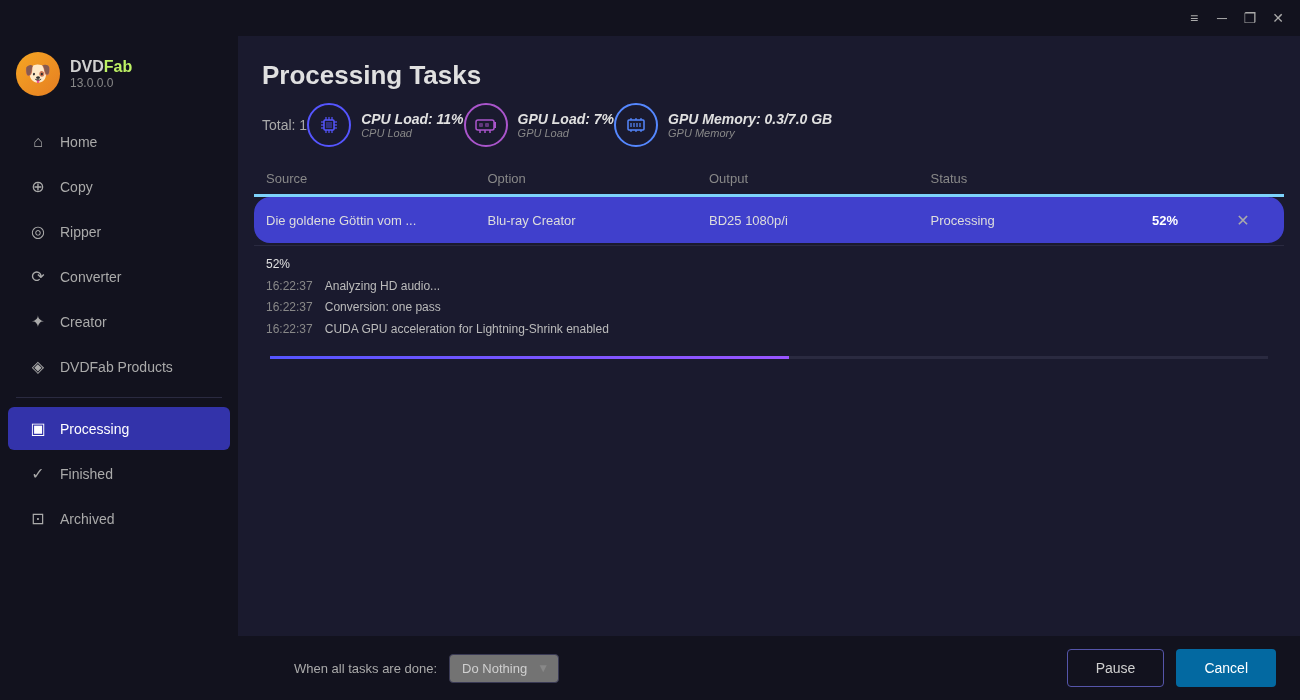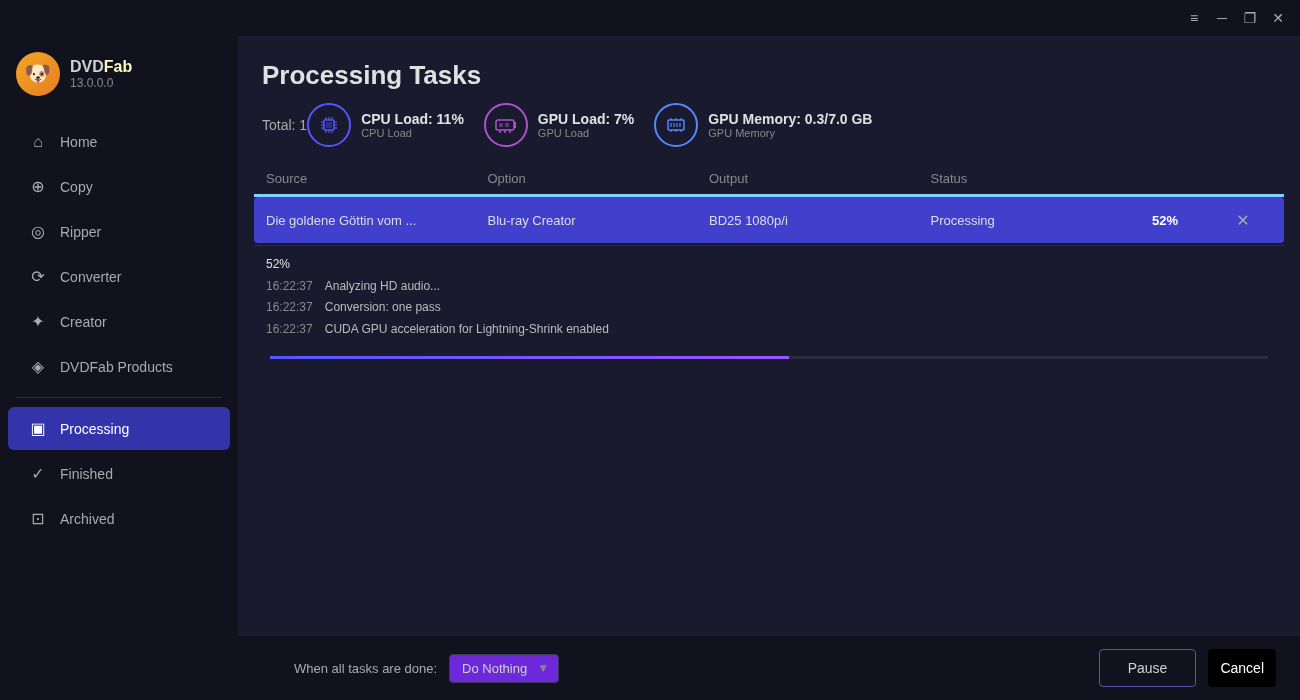--- a/index.html
+++ b/index.html
@@ -76,7 +76,7 @@
       font-size: 16px;
       font-weight: bold;
     }
-    .logo-name span { color: #fef9c3; }
+    .logo-name span { color: #bef264; }
     .logo-version {
       font-size: 12px;
       color: #888;

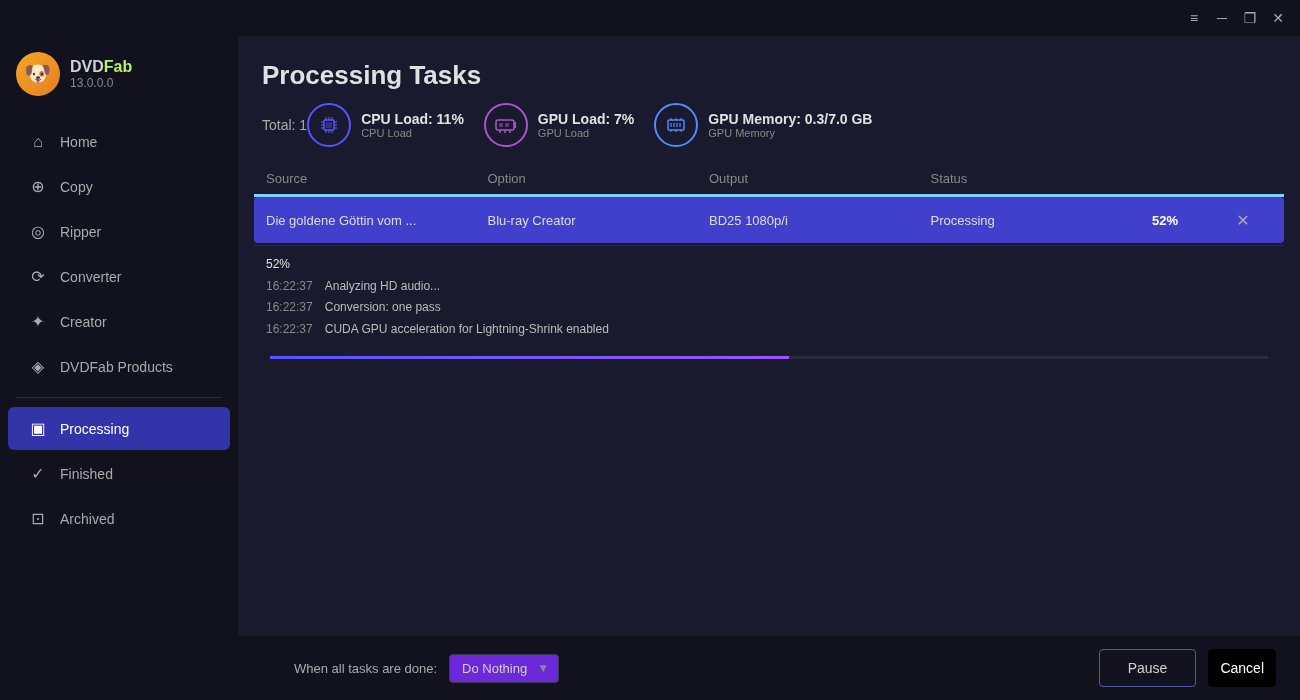--- a/index.html
+++ b/index.html
@@ -139,7 +139,7 @@
     }
     .stats-group {
       display: flex;
-      gap: 20px;
+      font-style: italic;
     }
     .stat-item {
       display: flex;

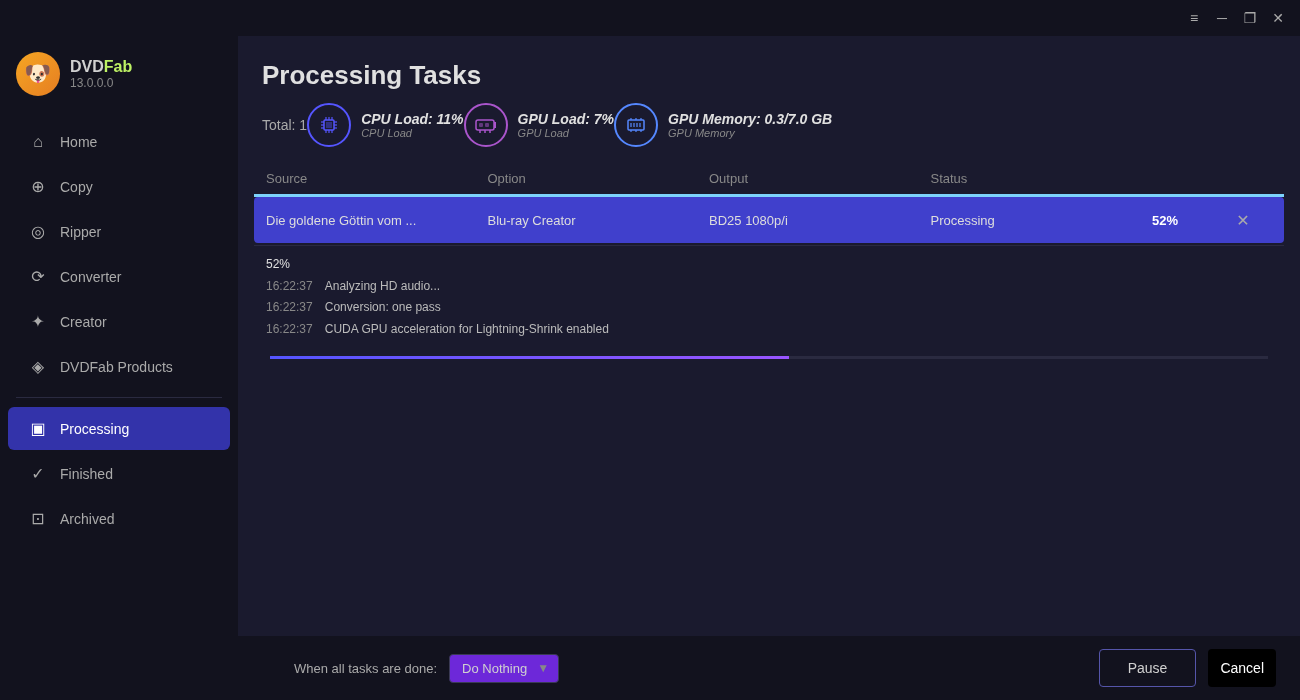--- a/index.html
+++ b/index.html
@@ -195,7 +195,7 @@
       padding: 12px 12px;
       align-items: center;
       background: #4040cc;
-      border-radius: 4px;
+      border-radius: 16px;
       margin-bottom: 2px;
       font-size: 13px;
       color: #fff;

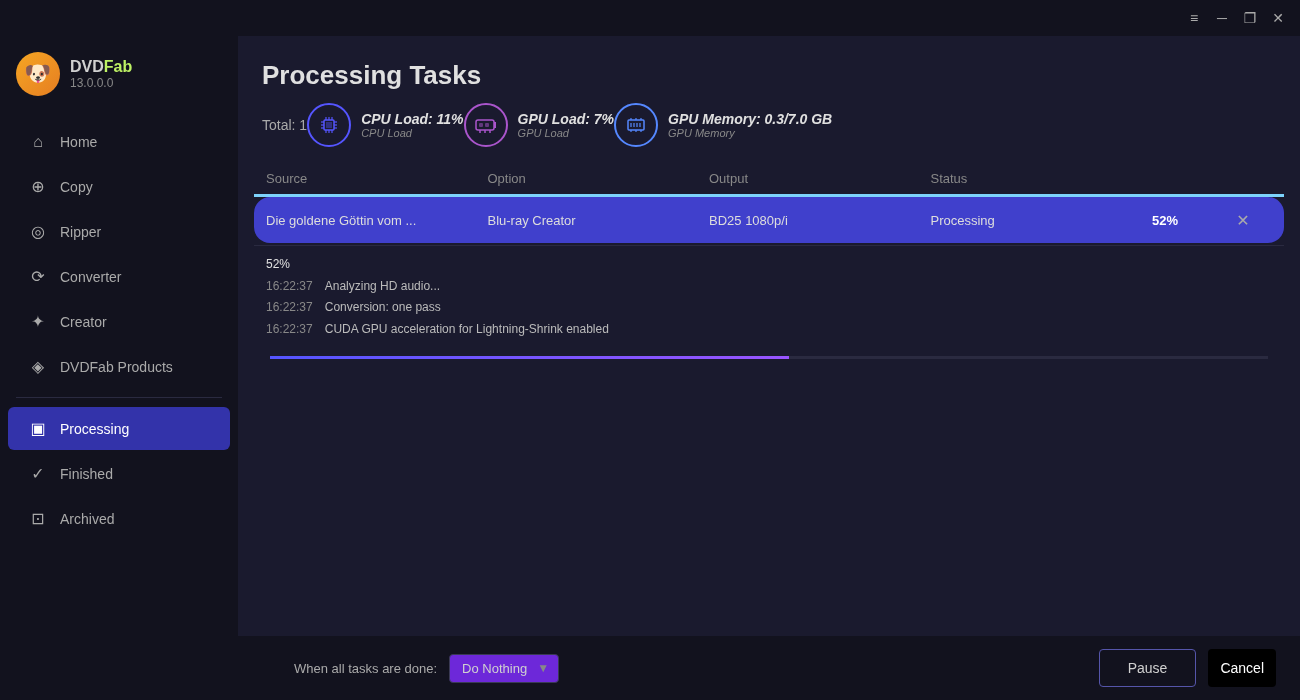--- a/index.html
+++ b/index.html
@@ -264,7 +264,7 @@
       margin-left: 32px;
     }
     .footer-select {
-      background: #6d28d9;
+      background: #737373;
       border: 1px solid #3a3a55;
       color: #d0d0d0;
       padding: 6px 30px 6px 12px;

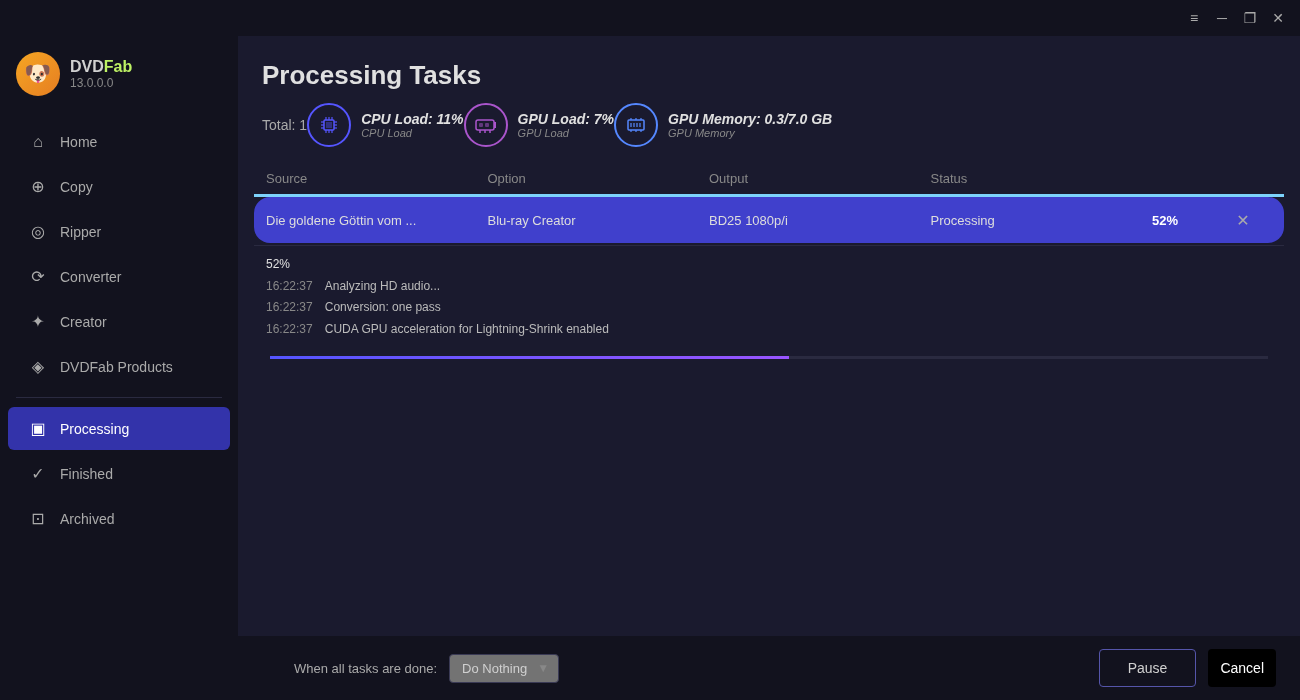--- a/index.html
+++ b/index.html
@@ -302,9 +302,9 @@
       cursor: pointer;
     }
     .btn-cancel {
-      padding: 10px 12px;
+      padding: 10px 28px;
       border: none;
-      background: #000000;
+      background: #0369a1;
       color: #fff;
       border-radius: 4px;
       font-size: 14px;

